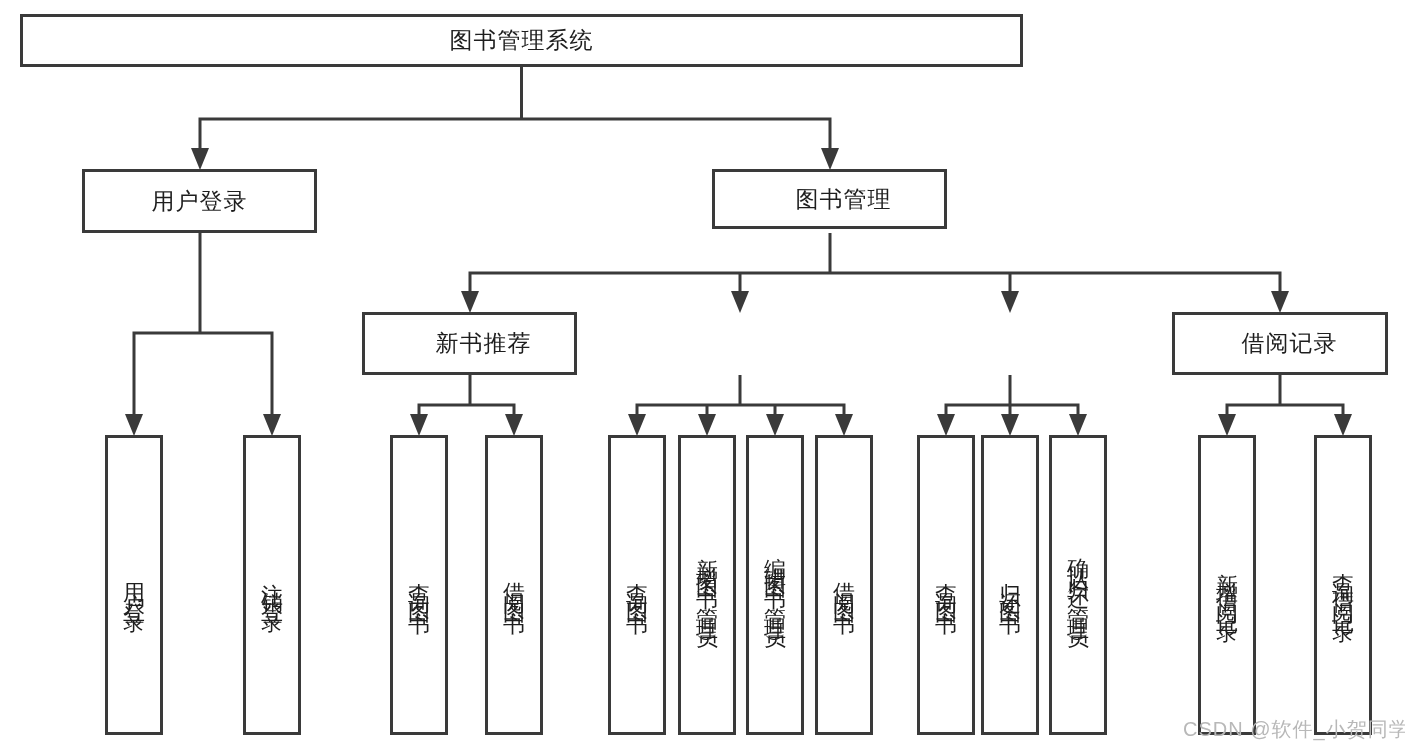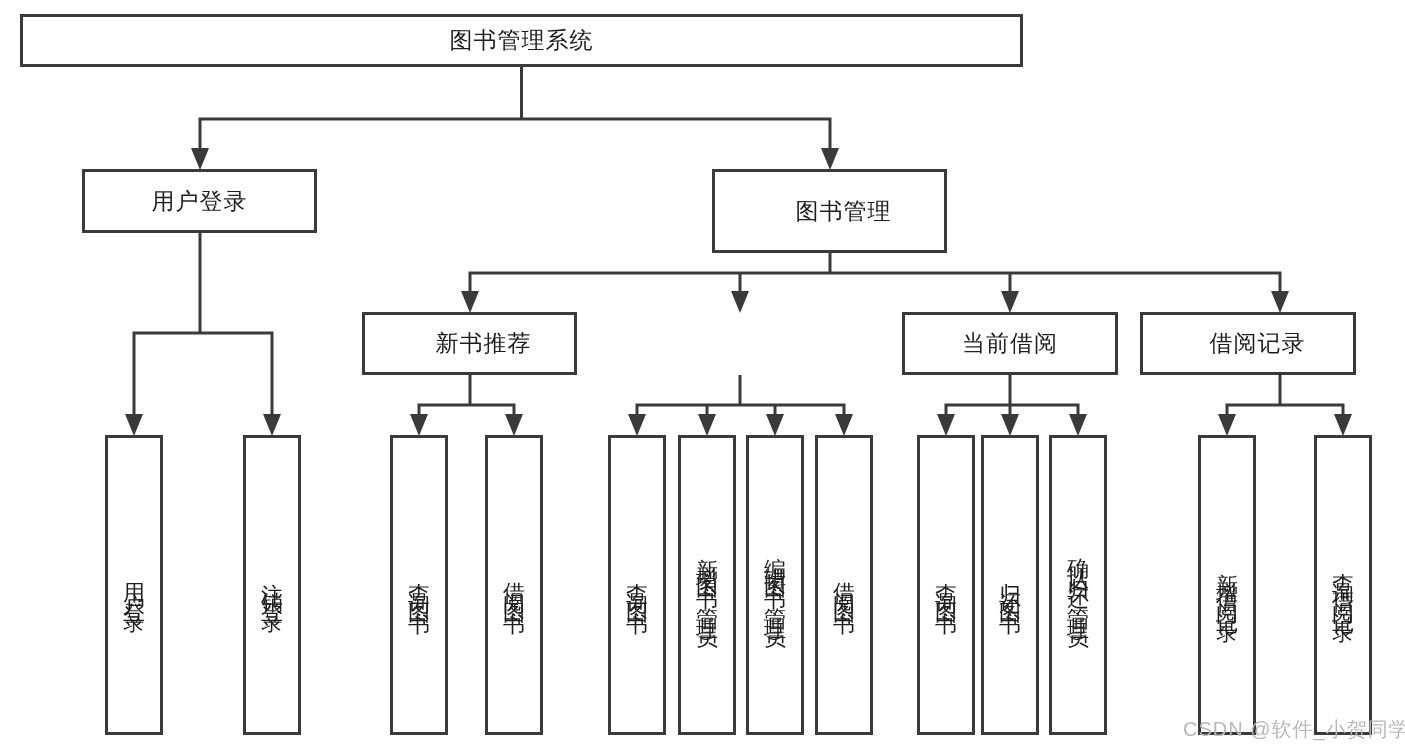--- a/index.html
+++ b/index.html
@@ -38,7 +38,7 @@
   
   .root-node  { left: 20px;  top: 14px;  width: 1003px; height: 53px; }
   .n-login    { left: 82px;  top: 169px; width: 235px;  height: 64px; }
-  .n-bookmgmt { left: 712px; top: 169px; width: 235px;  height: 84px; padding-left: 28px; }
+  .n-bookmgmt { left: 712px; top: 169px; width: 235px;  height: 60px; padding-left: 28px; }
   .n-newrec   { left: 362px; top: 312px; width: 215px;  height: 63px; padding-left: 28px; }
   .n-borrow   { left: 632px; top: 312px; width: 215px;  height: 63px; }
   .n-current  { left: 902px; top: 312px; width: 216px;  height: 63px; }

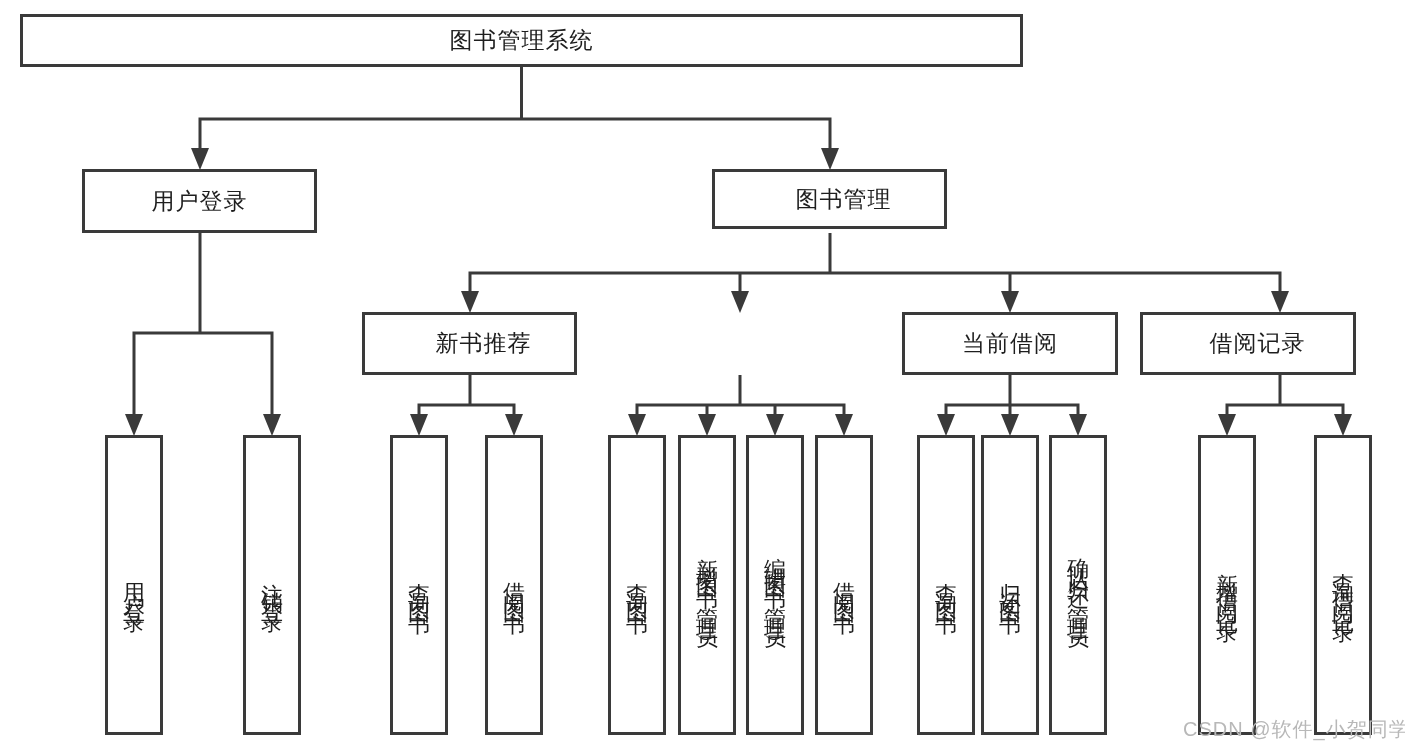--- a/index.html
+++ b/index.html
@@ -111,7 +111,6 @@
   <div class="node h-node n-bookmgmt">图书管理</div>
 
   <div class="node h-node n-newrec">新书推荐</div>
-  <div class="node h-node n-current">当前借阅</div>
   <div class="node h-node n-records">借阅记录</div>
 
   <div class="node v-node leaf l1">用户登录</div>

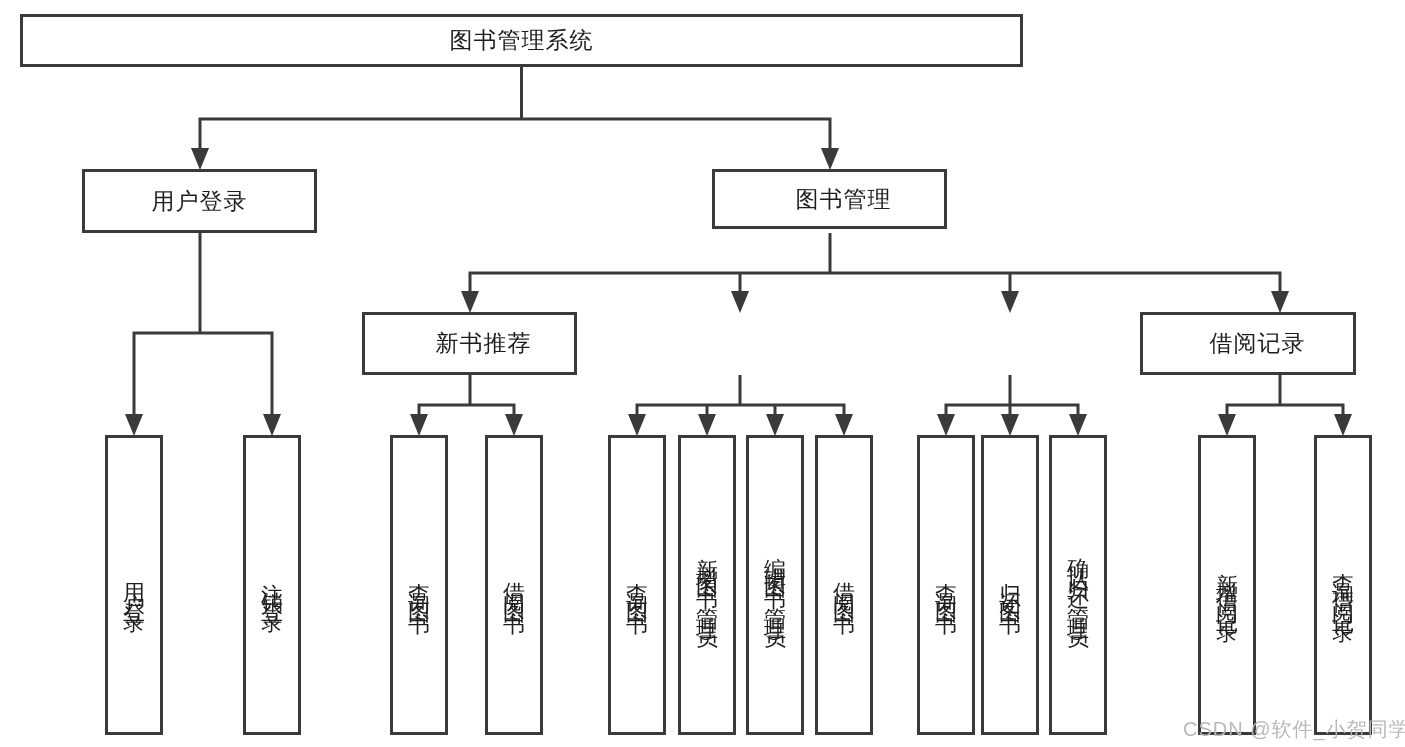--- a/index.html
+++ b/index.html
@@ -42,7 +42,7 @@
   .n-newrec   { left: 362px; top: 312px; width: 215px;  height: 63px; padding-left: 28px; }
   .n-borrow   { left: 632px; top: 312px; width: 215px;  height: 63px; }
   .n-current  { left: 902px; top: 312px; width: 216px;  height: 63px; }
-  .n-records  { left: 1140px;top: 312px; width: 216px;  height: 63px; padding-left: 19px; }
+  .n-records  { left: 1172px;top: 312px; width: 216px;  height: 63px; padding-left: 19px; }
   .leaf { top: 435px; width: 58px; height: 300px; }
   .l1  { left: 105px; }  .l2  { left: 243px; }
   .l3  { left: 390px; }  .l4  { left: 485px; }

